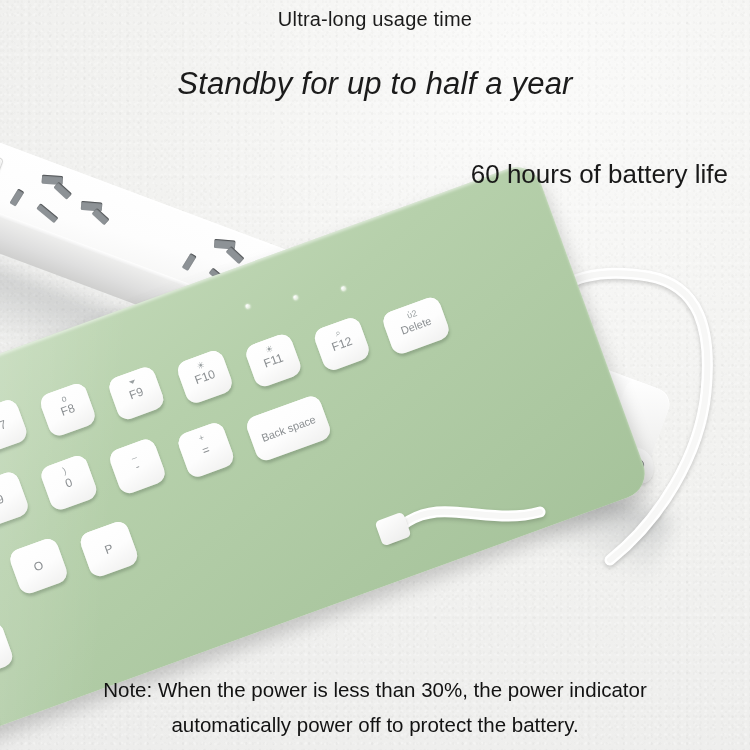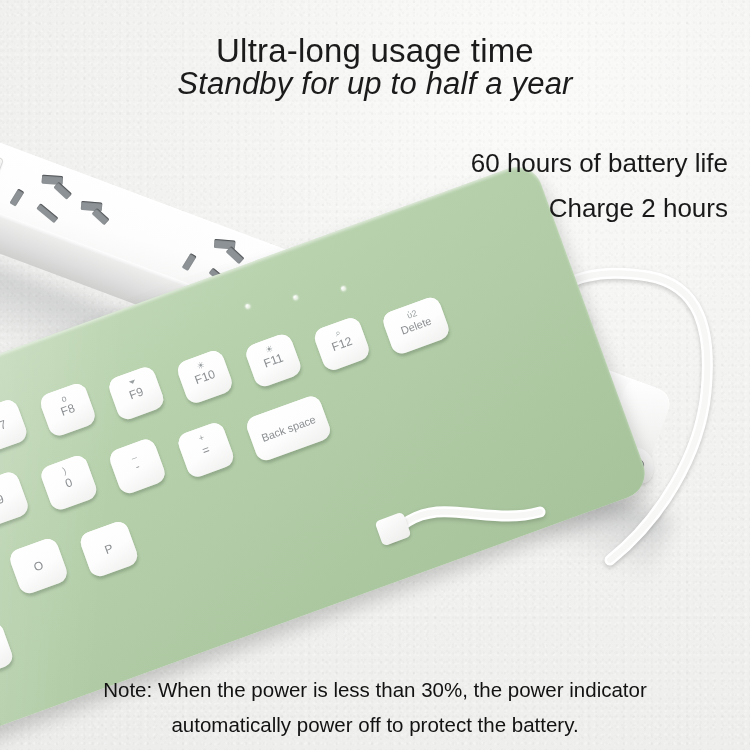--- a/index.html
+++ b/index.html
@@ -26,7 +26,7 @@
   
   .headline{position:absolute;left:0;width:750px;text-align:center;
     color:#1b1b1b;letter-spacing:.2px;white-space:nowrap;}
-  #hl1{top:32px;font-size:33px;}
+  #hl1{top:8px;font-size:20px;}
   #hl2{top:66px;font-size:31px;font-style:italic;}
   
   #specs{position:absolute;right:22px;top:148px;text-align:right;}

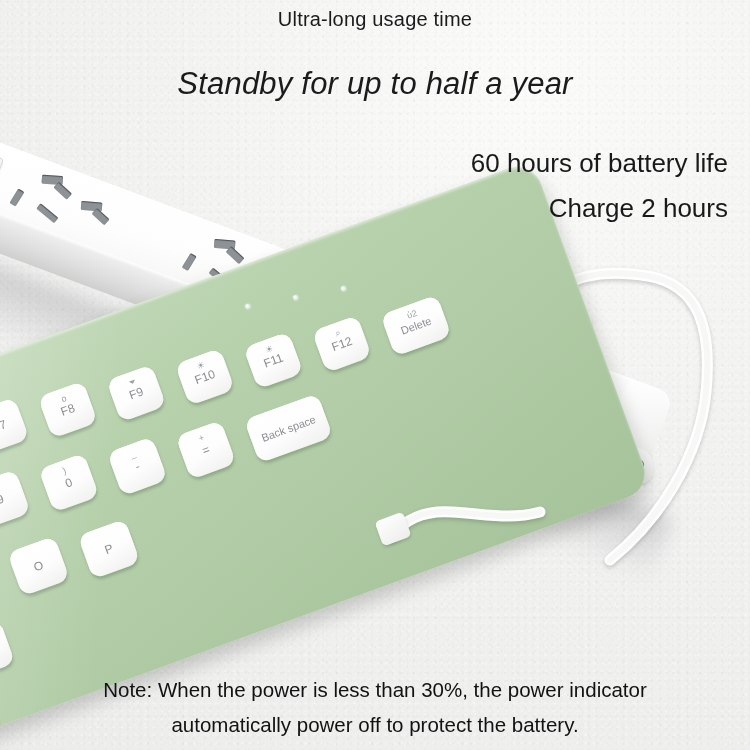--- a/index.html
+++ b/index.html
@@ -29,7 +29,7 @@
   #hl1{top:8px;font-size:20px;}
   #hl2{top:66px;font-size:31px;font-style:italic;}
   
-  #specs{position:absolute;right:22px;top:148px;text-align:right;}
+  #specs{position:absolute;right:22px;top:159px;text-align:right;}
   .spec{font-size:26px;color:#191919;margin-bottom:14px;white-space:nowrap;}
   
   #strip-shadow{position:absolute;left:-40px;top:252px;width:760px;height:92px;

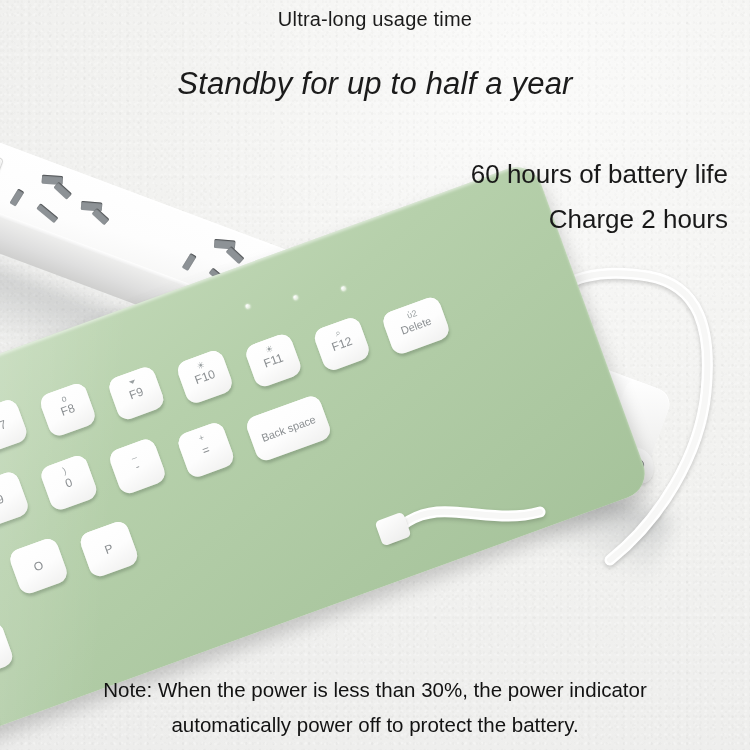--- a/index.html
+++ b/index.html
@@ -289,7 +289,6 @@
 
   <div id="specs">
     <div class="spec">60 hours of battery life</div>
-    <div class="spec">Charge 2 hours</div>
   </div>
 
   <div id="note">

